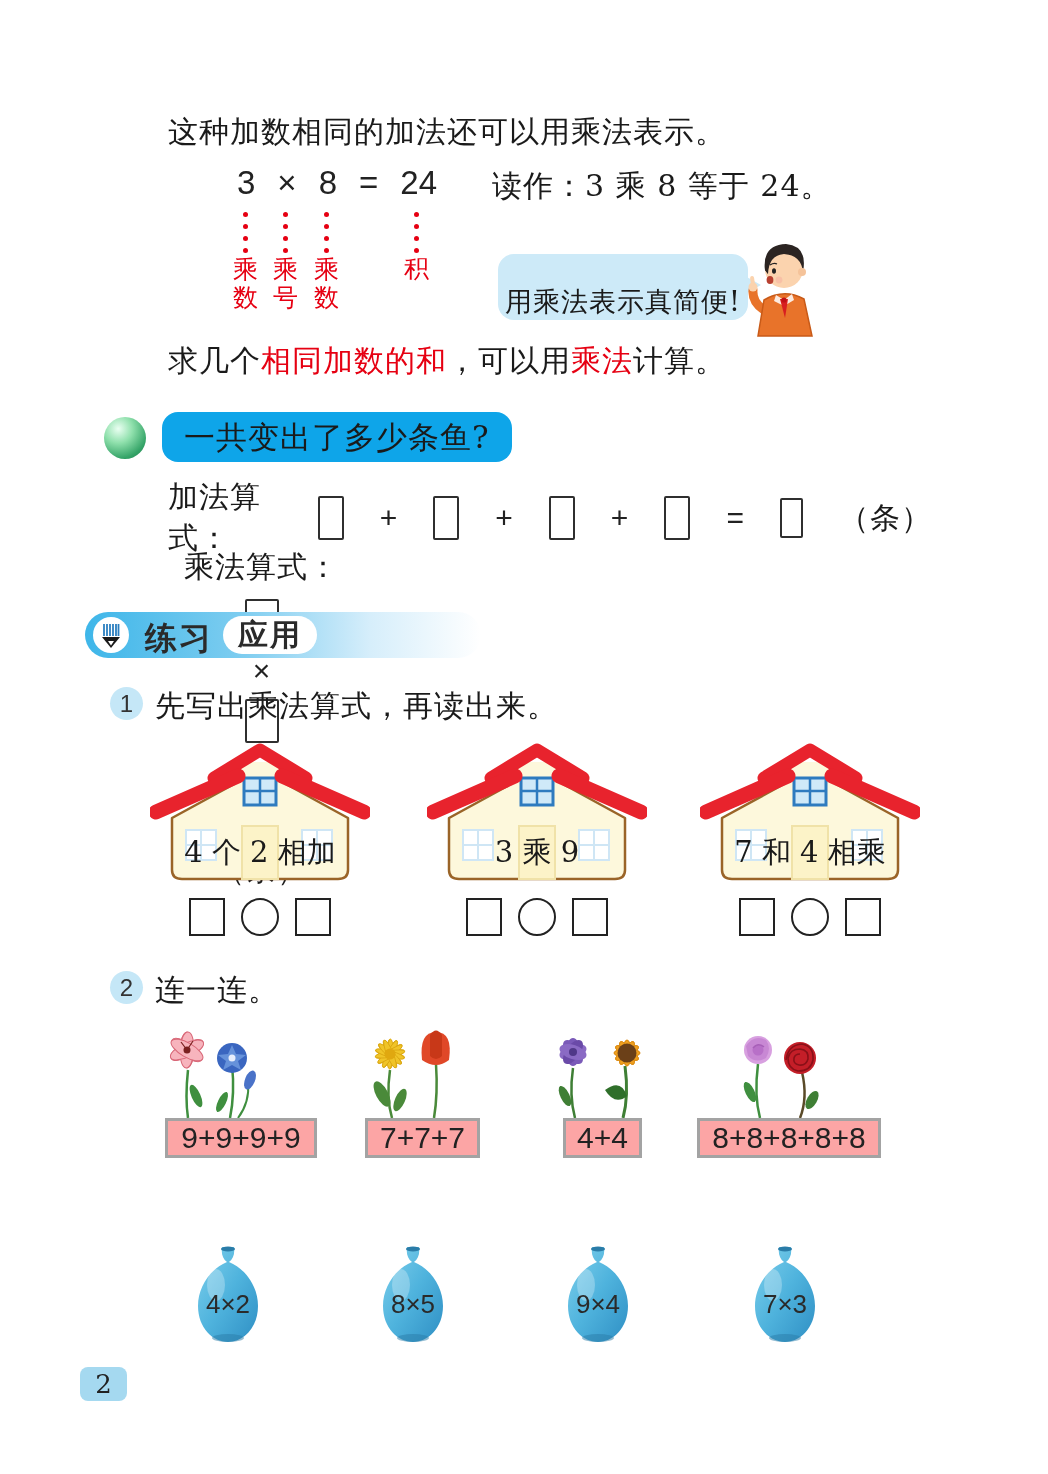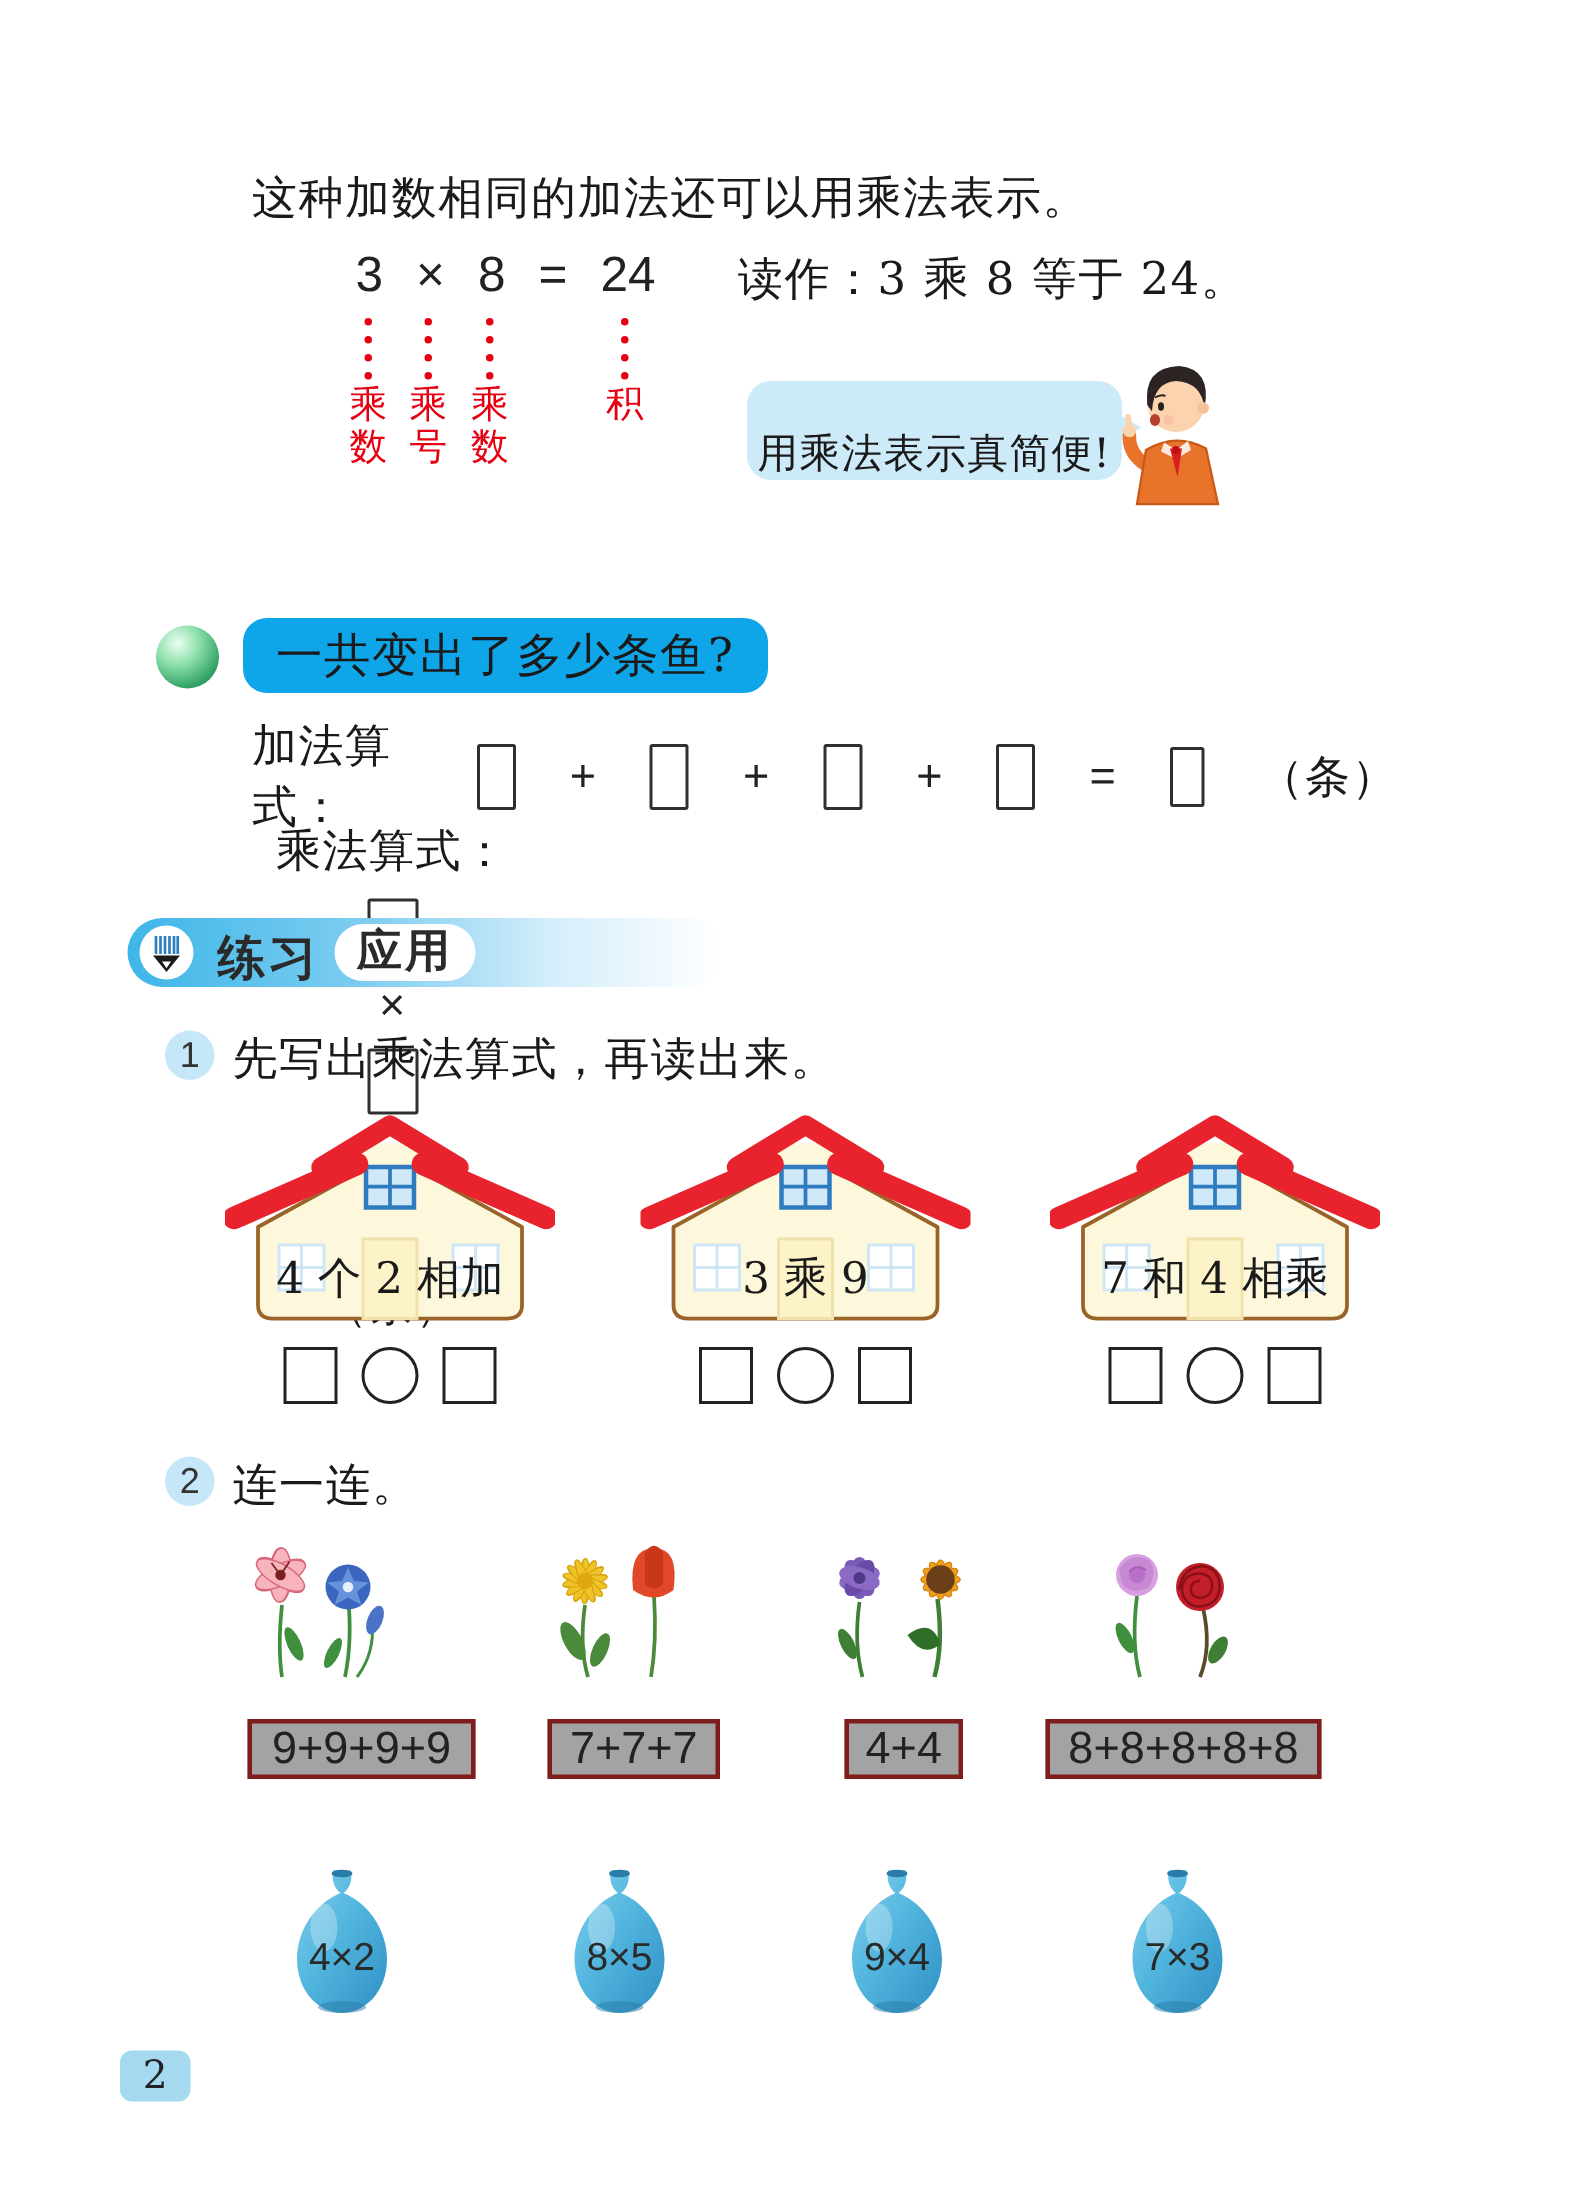--- a/index.html
+++ b/index.html
@@ -139,6 +139,9 @@
     <circle cx="42" cy="64" r="2.6" fill="#c01016"></circle>
   </svg>
 
+  <div class="abs cn" style="left:168px;top:341px;">
+    <span>求几个</span><span class="red">相同加数的和</span><span>，可以用</span><span class="red">乘法</span><span>计算。</span>
+  </div>
 
   <div class="abs bead" style="left:104px;top:417px;"></div>
   <div class="abs hl" style="left:162px;top:412px;">

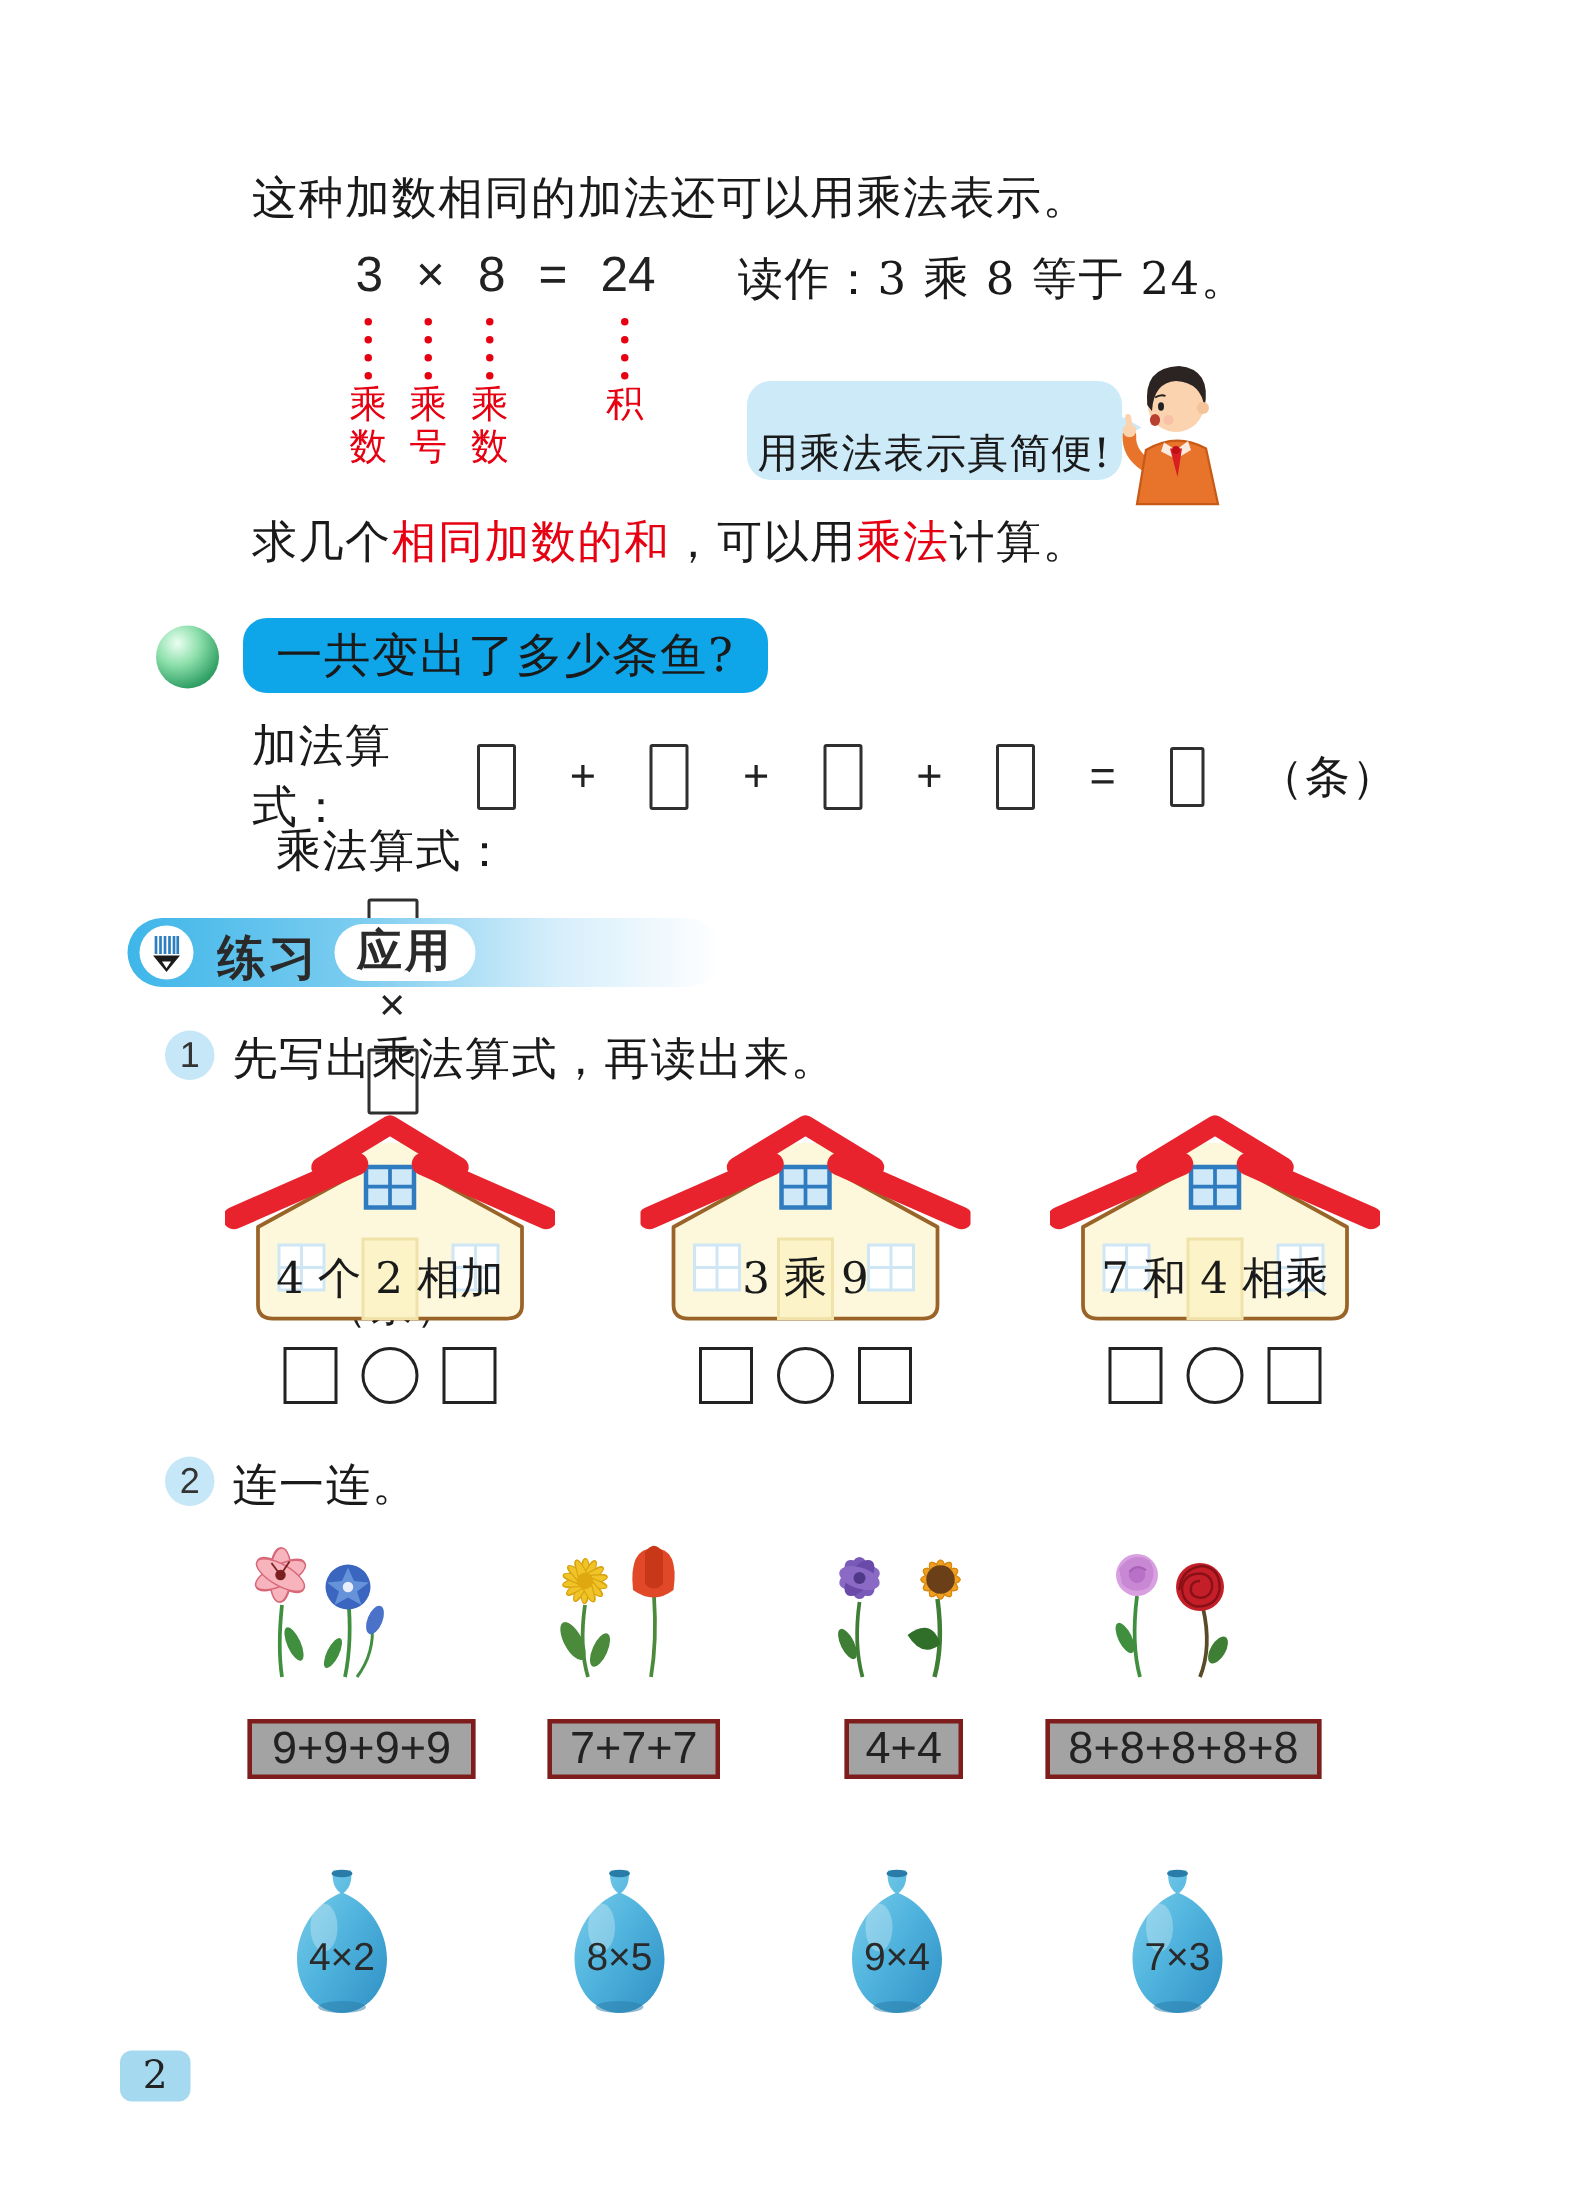--- a/index.html
+++ b/index.html
@@ -51,8 +51,8 @@
   .sq{width:36px;height:38px;border:2.5px solid #222;background:#fff;box-sizing:border-box;}
   .ci{width:38px;height:38px;border:2.5px solid #222;border-radius:50%;background:#fff;box-sizing:border-box;}
 
-  .card{height:40px;border:3px solid #7f1d1d;background:#a3a3a3;display:flex;align-items:center;justify-content:center;
-      font-size:30px;color:#222;font-family:"Liberation Sans","DejaVu Sans",sans-serif;box-sizing:border-box;margin-top:28px;}
+  .card{height:40px;border:3px solid #a3a3a3;background:#fca5a5;display:flex;align-items:center;justify-content:center;
+      font-size:30px;color:#222;font-family:"Liberation Sans","DejaVu Sans",sans-serif;box-sizing:border-box;}
 
   .pagenum{width:47px;height:34px;background:#a5d9f0;border-radius:8px;display:flex;align-items:center;
       justify-content:center;font-size:26px;color:#222;}

